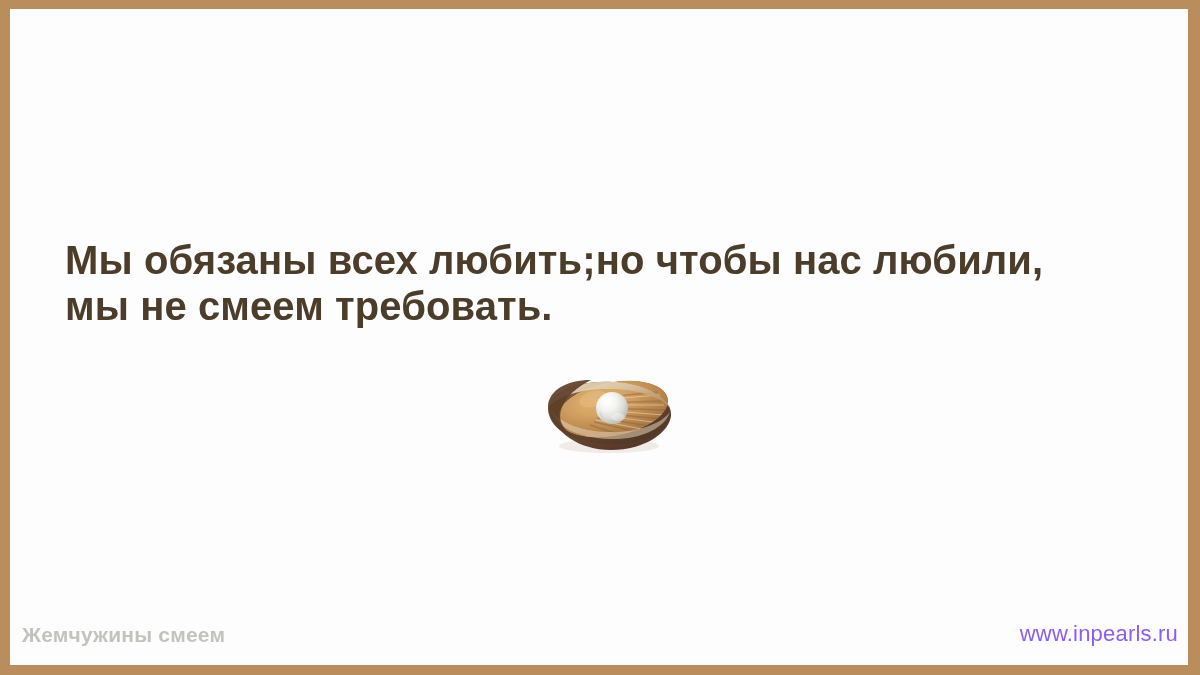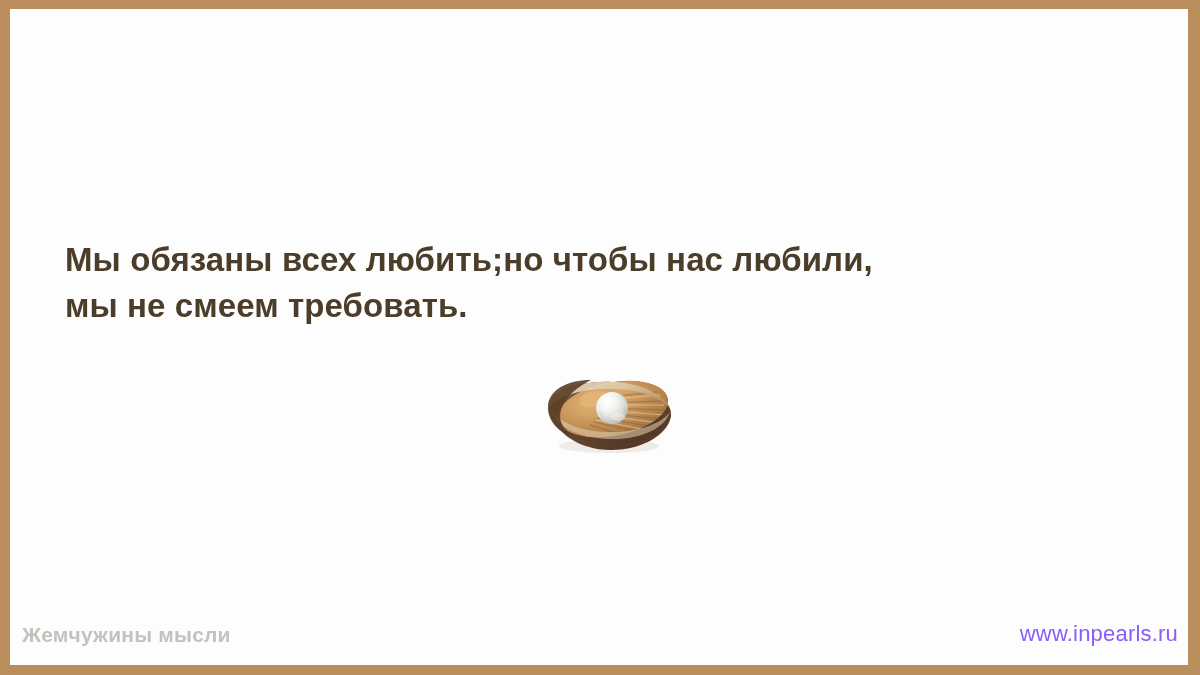--- a/index.html
+++ b/index.html
@@ -41,7 +41,7 @@
   .quote-text {
     margin: 0;
     font-family: "Liberation Sans", sans-serif;
-    font-size: 33px;
+    font-size: 40px;
     font-weight: bold;
     line-height: 46px;
     color: #4b3d29;

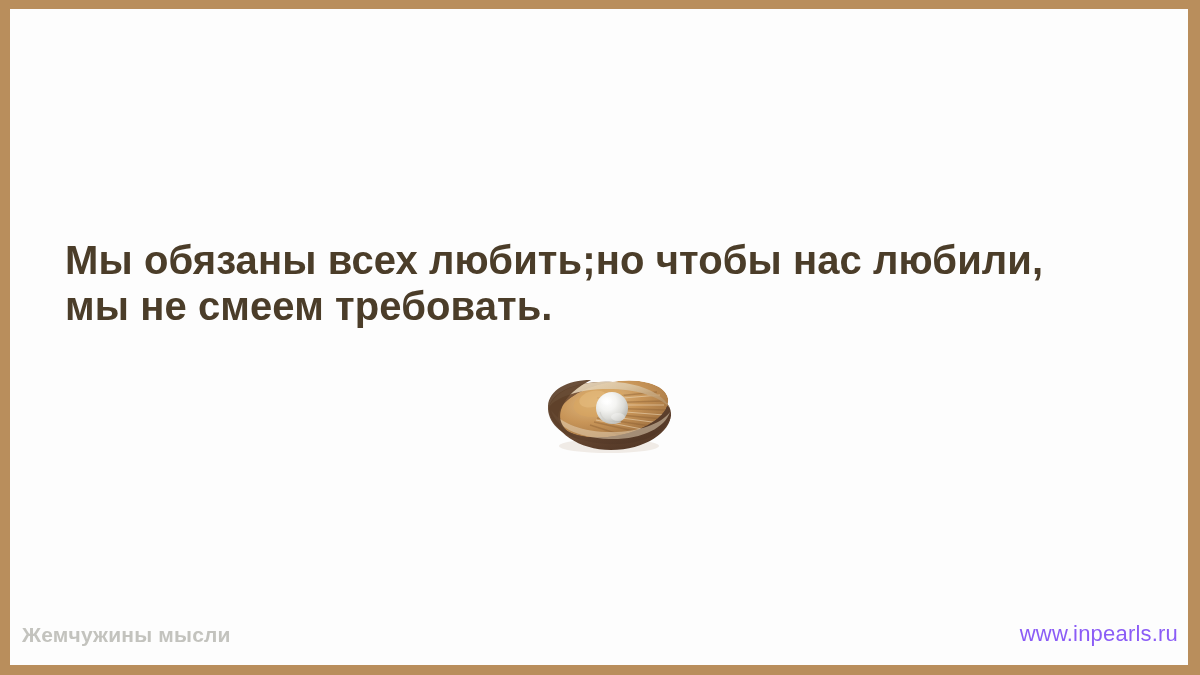--- a/index.html
+++ b/index.html
@@ -179,7 +179,7 @@
       </svg>
     </div>
 
-    <div class="footer-left">Жемчужины мысли</div>
+    <div class="footer-left">Жемчужины смеем</div>
 
     <div class="footer-right">www.inpearls.ru</div>
 

